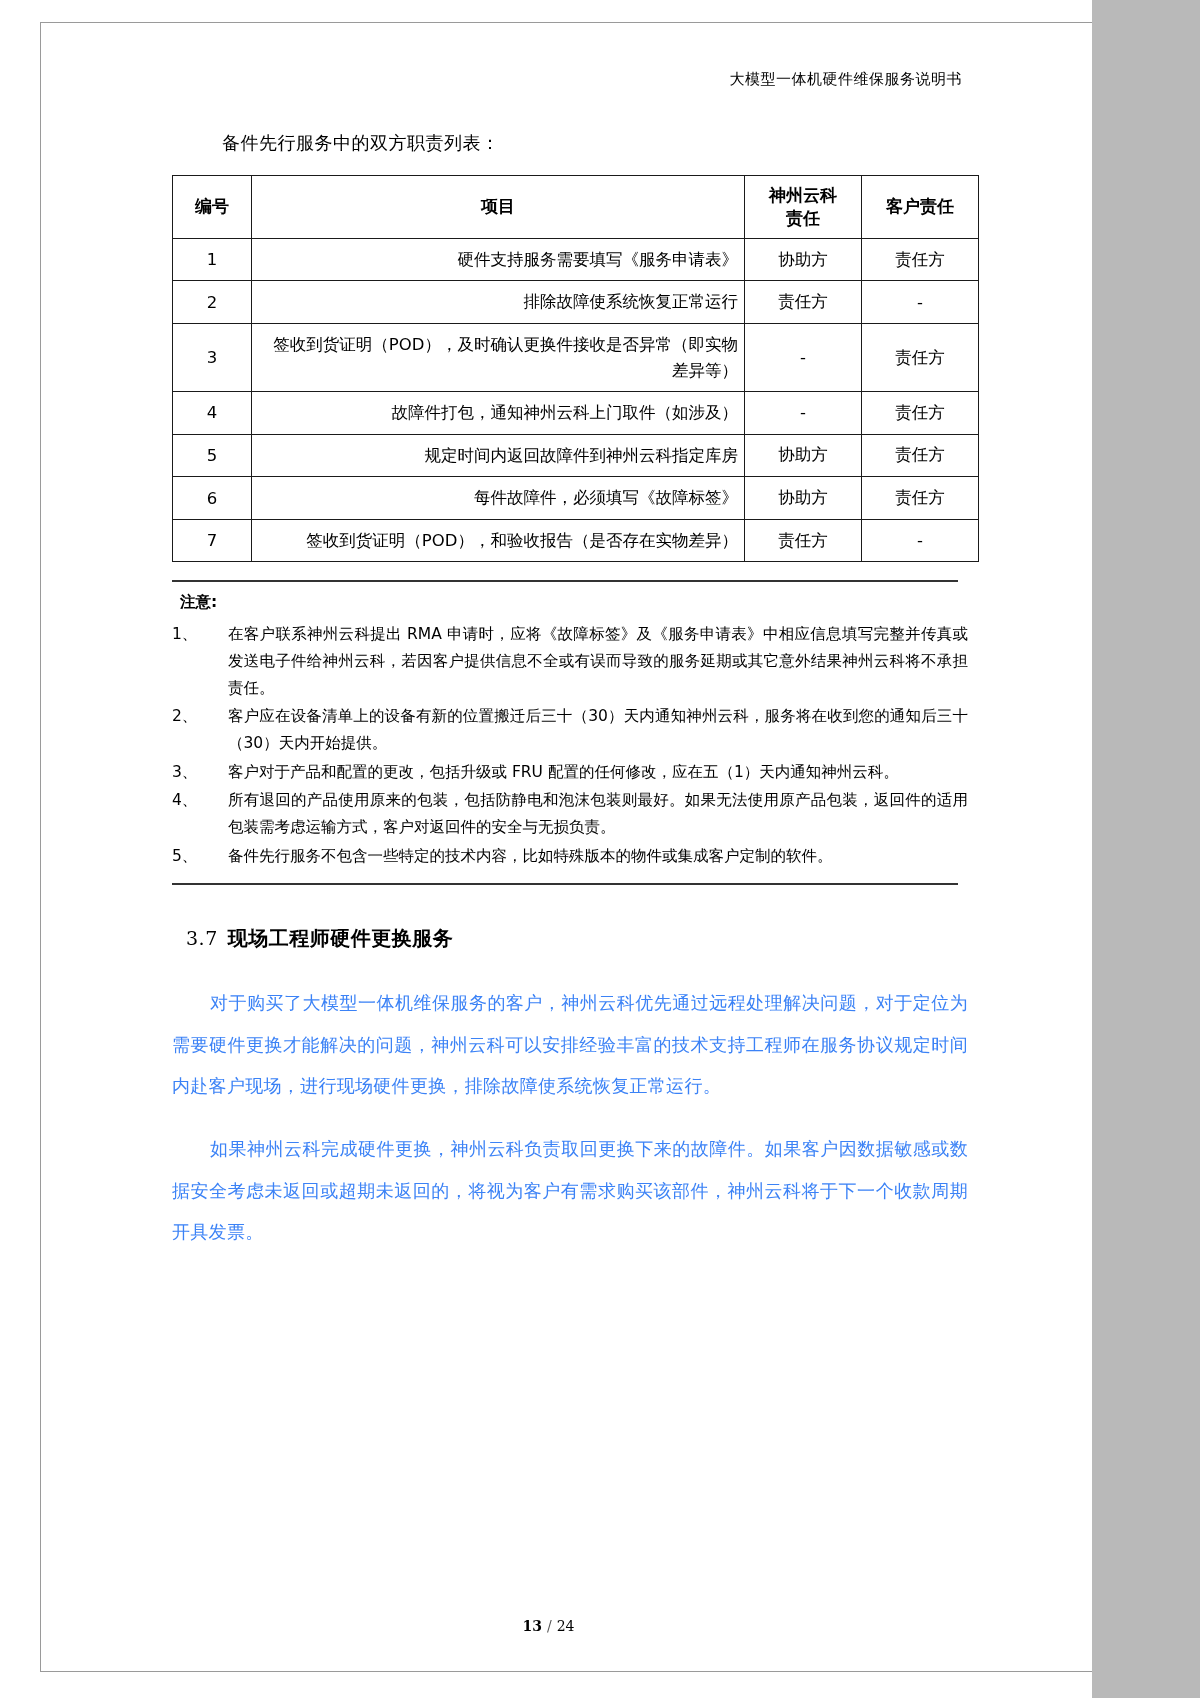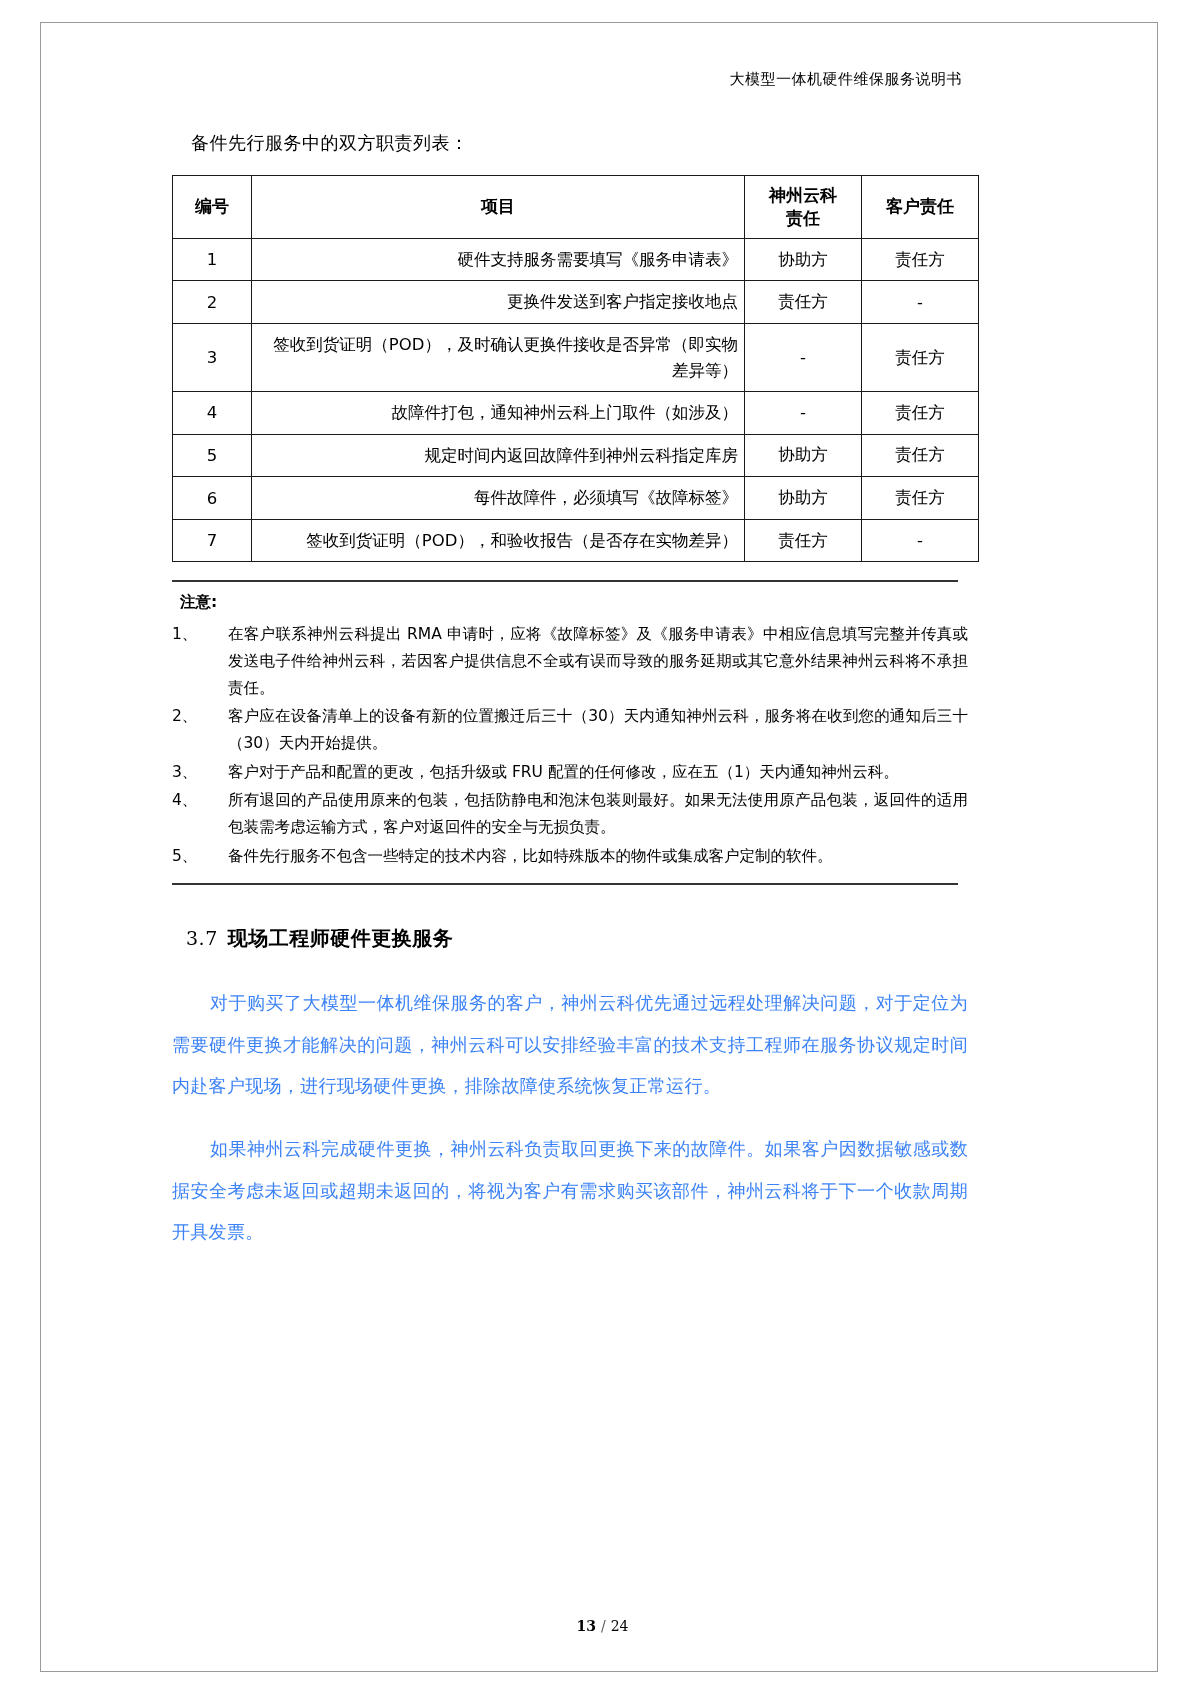--- a/index.html
+++ b/index.html
@@ -12,7 +12,7 @@
   }
   .page {
     position: relative;
-    width: 1200px;
+    width: 1092px;
     height: 1698px;
     background: #ffffff;
     box-sizing: border-box;

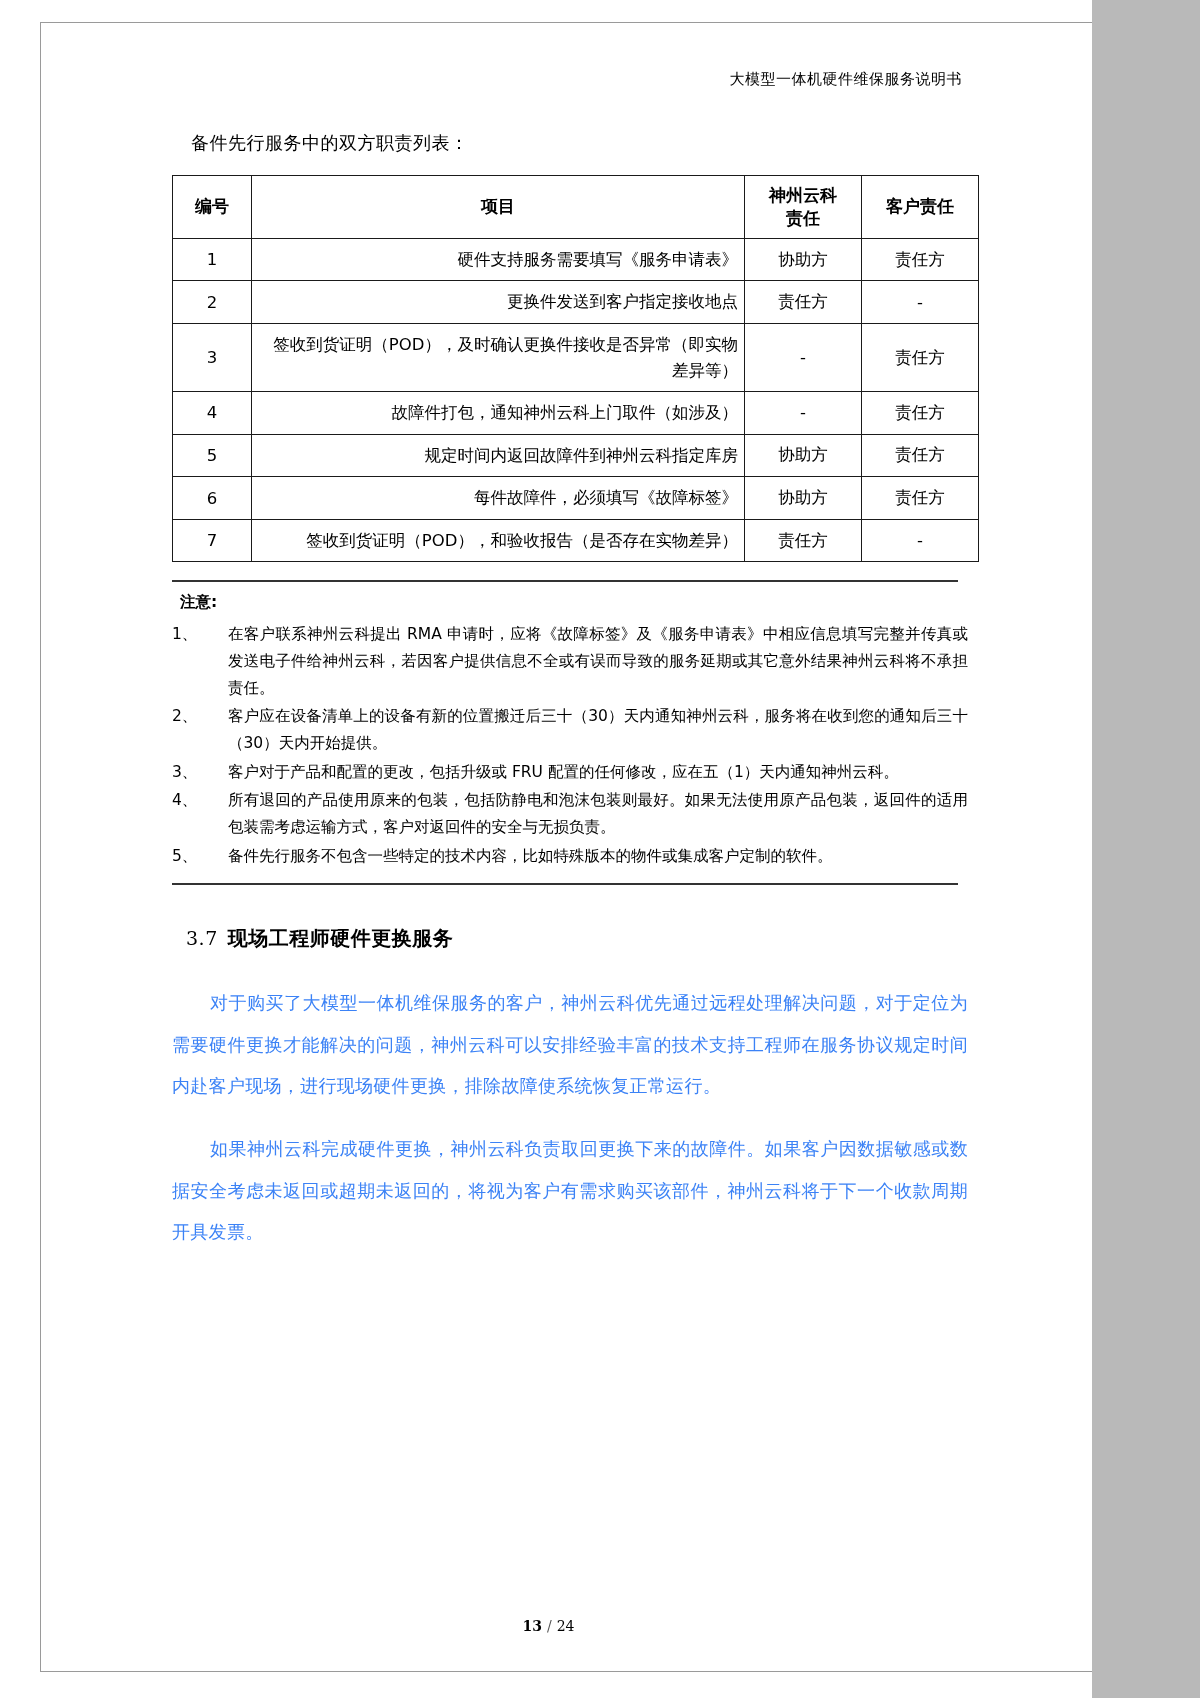--- a/index.html
+++ b/index.html
@@ -45,7 +45,7 @@
   .intro-line {
     font-size: 18px;
     color: #000;
-    margin-left: 23px;
+    margin-left: 54px;
     margin-bottom: 20px;
     letter-spacing: 0.5px;
   }

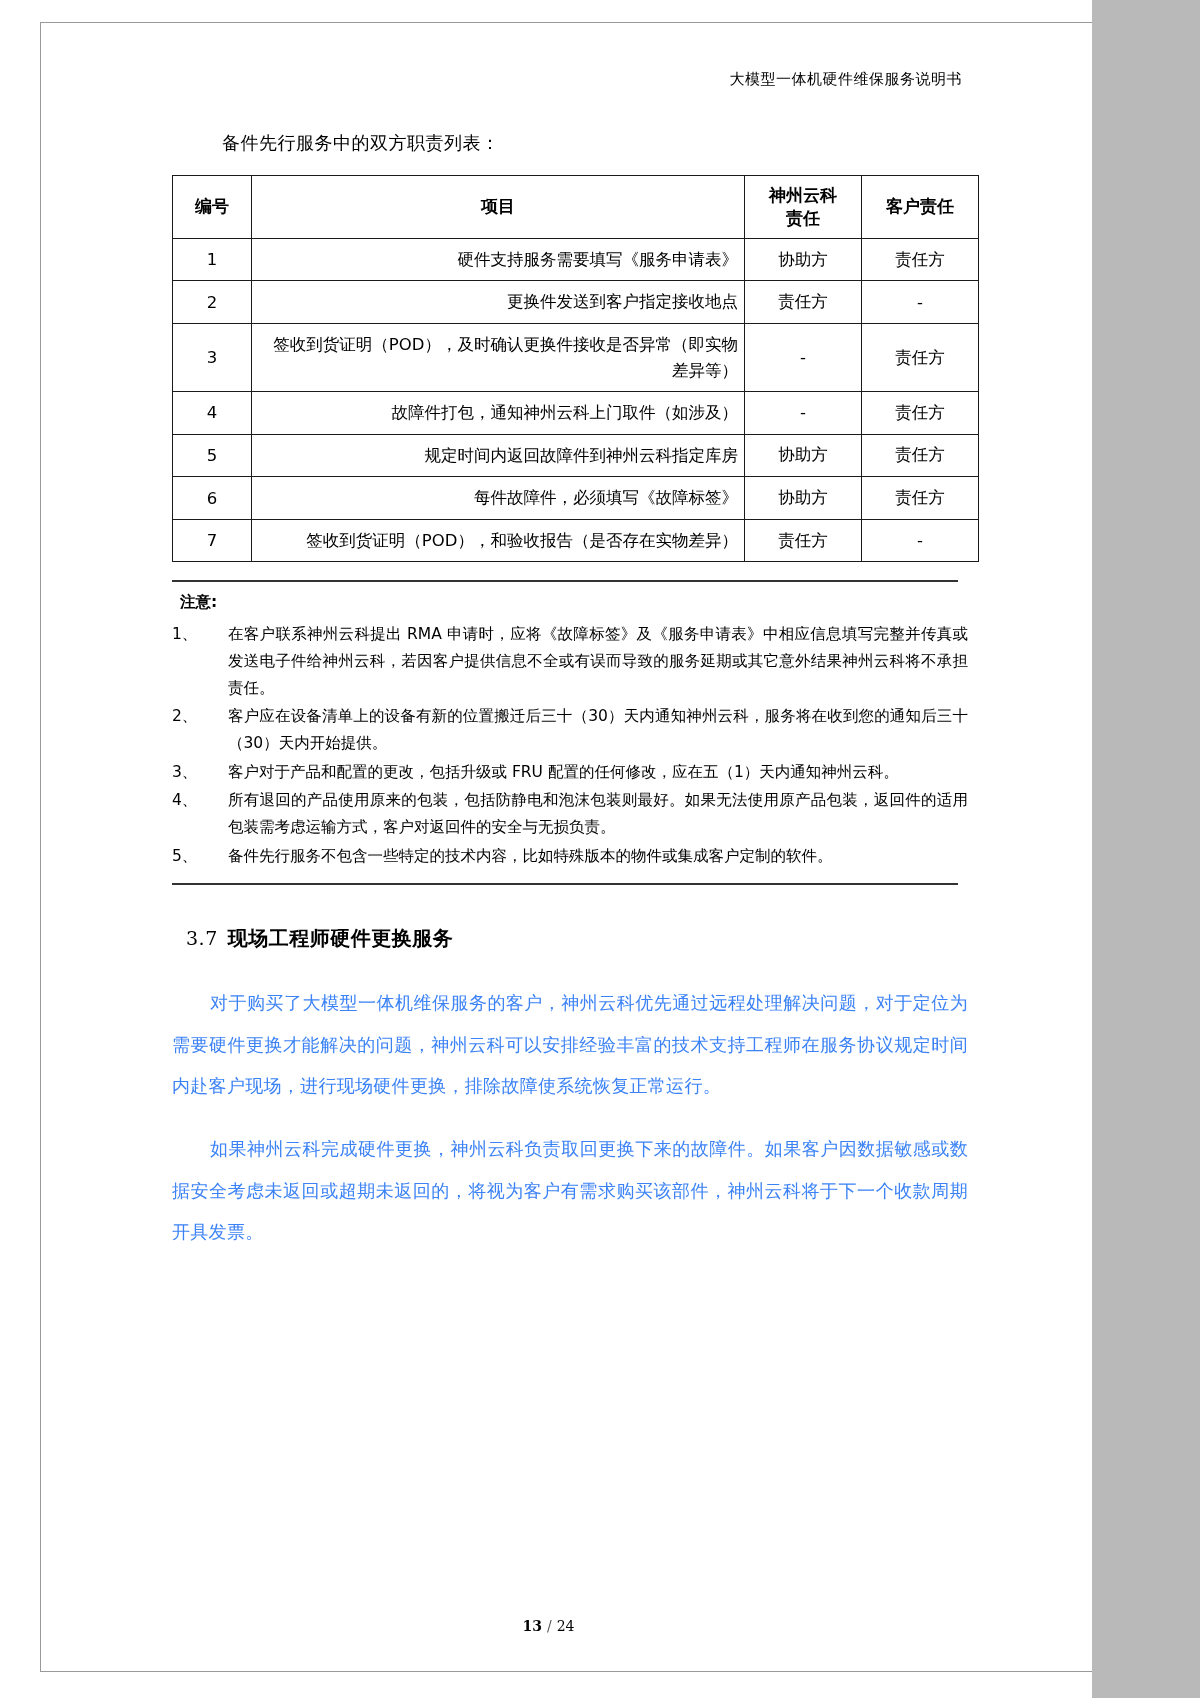--- a/index.html
+++ b/index.html
@@ -197,7 +197,7 @@
         </tr>
         <tr>
           <td class="num">2</td>
-          <td class="item">更换件发送到客户指定接收地点</td>
+          <td class="item">排除故障使系统恢复正常运行</td>
           <td class="resp-cell">责任方</td>
           <td class="resp-cell">-</td>
         </tr>

